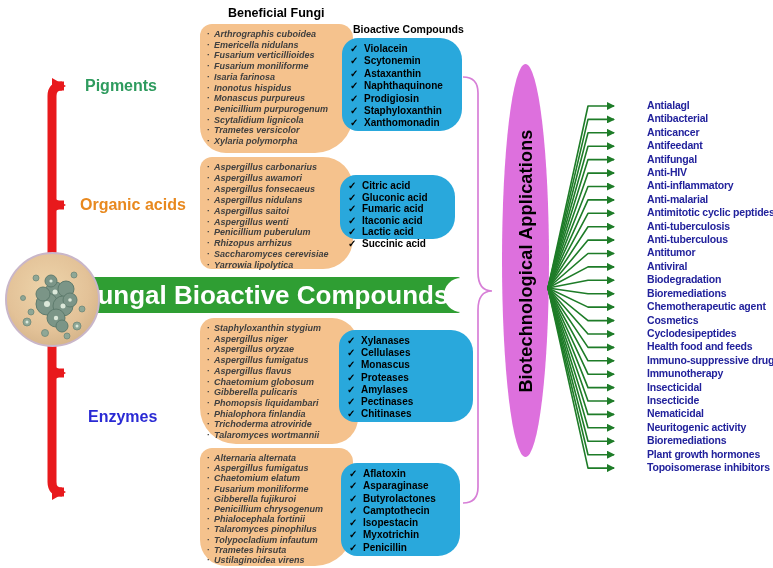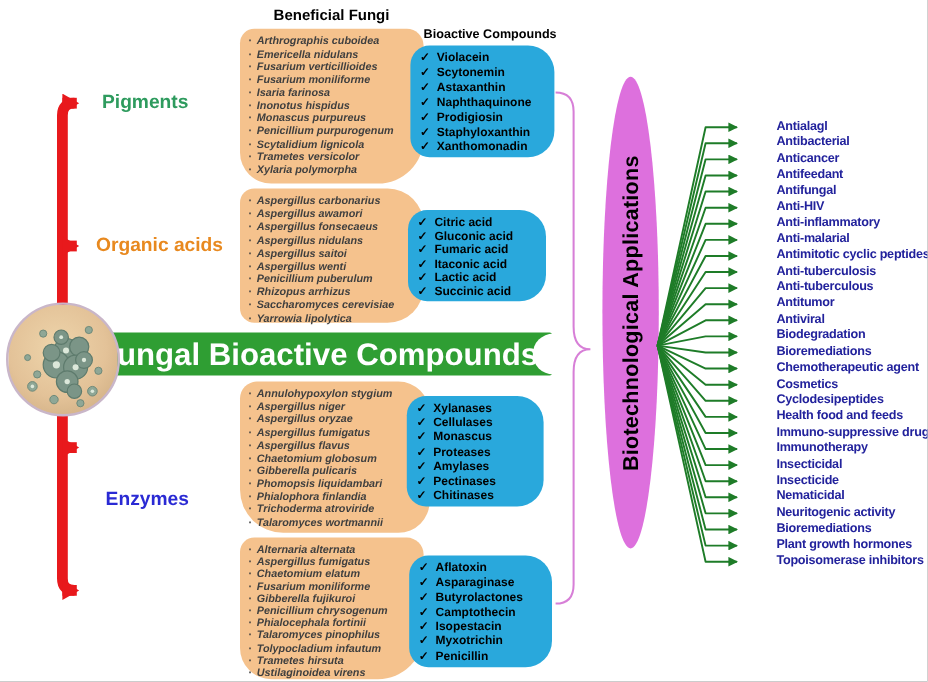--- a/index.html
+++ b/index.html
@@ -36,7 +36,7 @@
   .comp-box .li{font-size:10px;font-weight:bold;color:#000;line-height:12.4px;white-space:nowrap;}
   .comp-box .marker{display:inline-block;width:14px;font-weight:bold;}
   #cb1{left:342px;top:38px;width:120px;height:93px;}
-  #cb2{left:340px;top:175px;width:115px;height:76px;}
+  #cb2{left:340px;top:175px;width:115px;height:64px;}
   #cb2 .li{line-height:11.6px;}
   #cb3{left:339px;top:330px;width:114px;height:92px;}
   #cb3 .li{line-height:12.2px;}

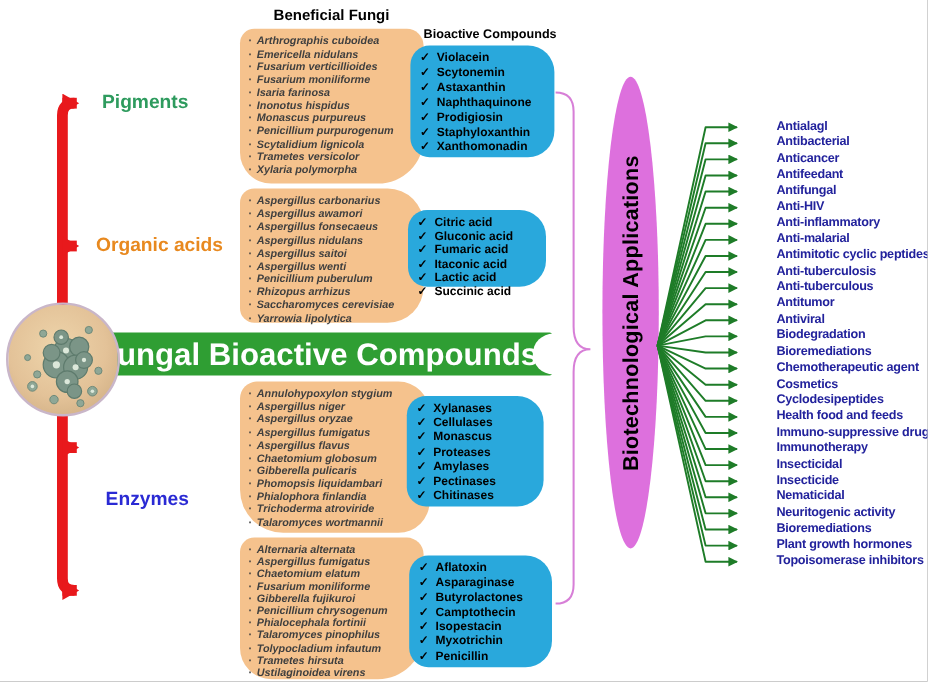--- a/index.html
+++ b/index.html
@@ -113,7 +113,7 @@
       <div class="li"><span class="marker">·</span><span>Yarrowia lipolytica</span></div>
     </div>
   <div class="fungi-box" id="fb3" style="background: rgb(245, 194, 141);">
-      <div class="li"><span class="marker">·</span><span>Annulohypoxylon stygium</span></div>
+      <div class="li"><span class="marker">·</span><span>Staphyloxanthin stygium</span></div>
       <div class="li"><span class="marker">·</span><span>Aspergillus niger</span></div>
       <div class="li"><span class="marker">·</span><span>Aspergillus oryzae</span></div>
       <div class="li"><span class="marker">·</span><span>Aspergillus fumigatus</span></div>

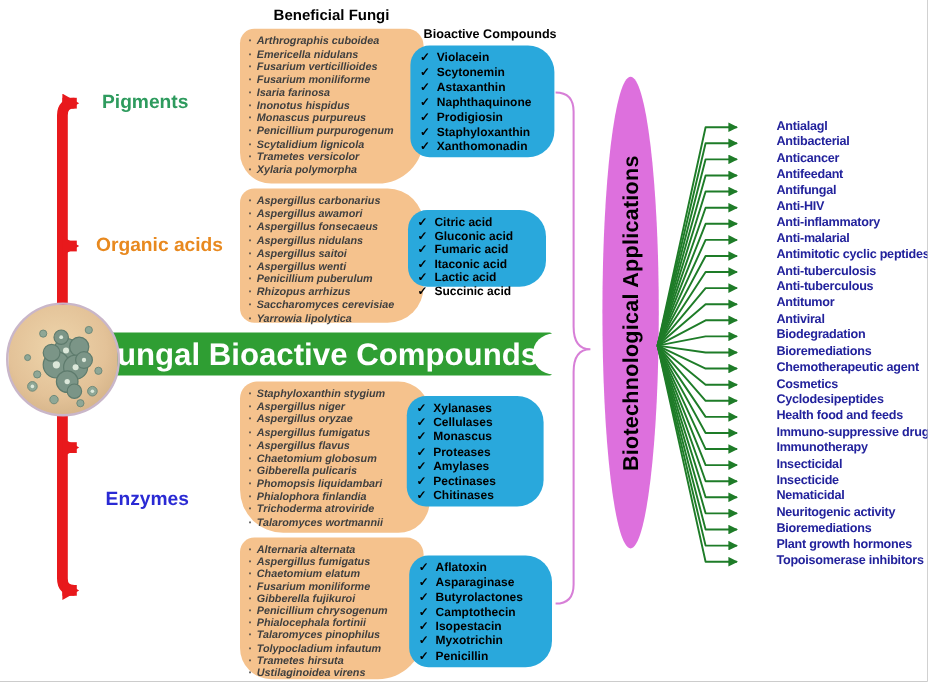--- a/index.html
+++ b/index.html
@@ -38,7 +38,7 @@
   #cb1{left:342px;top:38px;width:120px;height:93px;}
   #cb2{left:340px;top:175px;width:115px;height:64px;}
   #cb2 .li{line-height:11.6px;}
-  #cb3{left:339px;top:330px;width:114px;height:92px;}
+  #cb3{left:339px;top:330px;width:134px;height:92px;}
   #cb3 .li{line-height:12.2px;}
   #cb4{left:341px;top:463px;width:119px;height:93px;}
   #cb4 .li{line-height:12.3px;}

